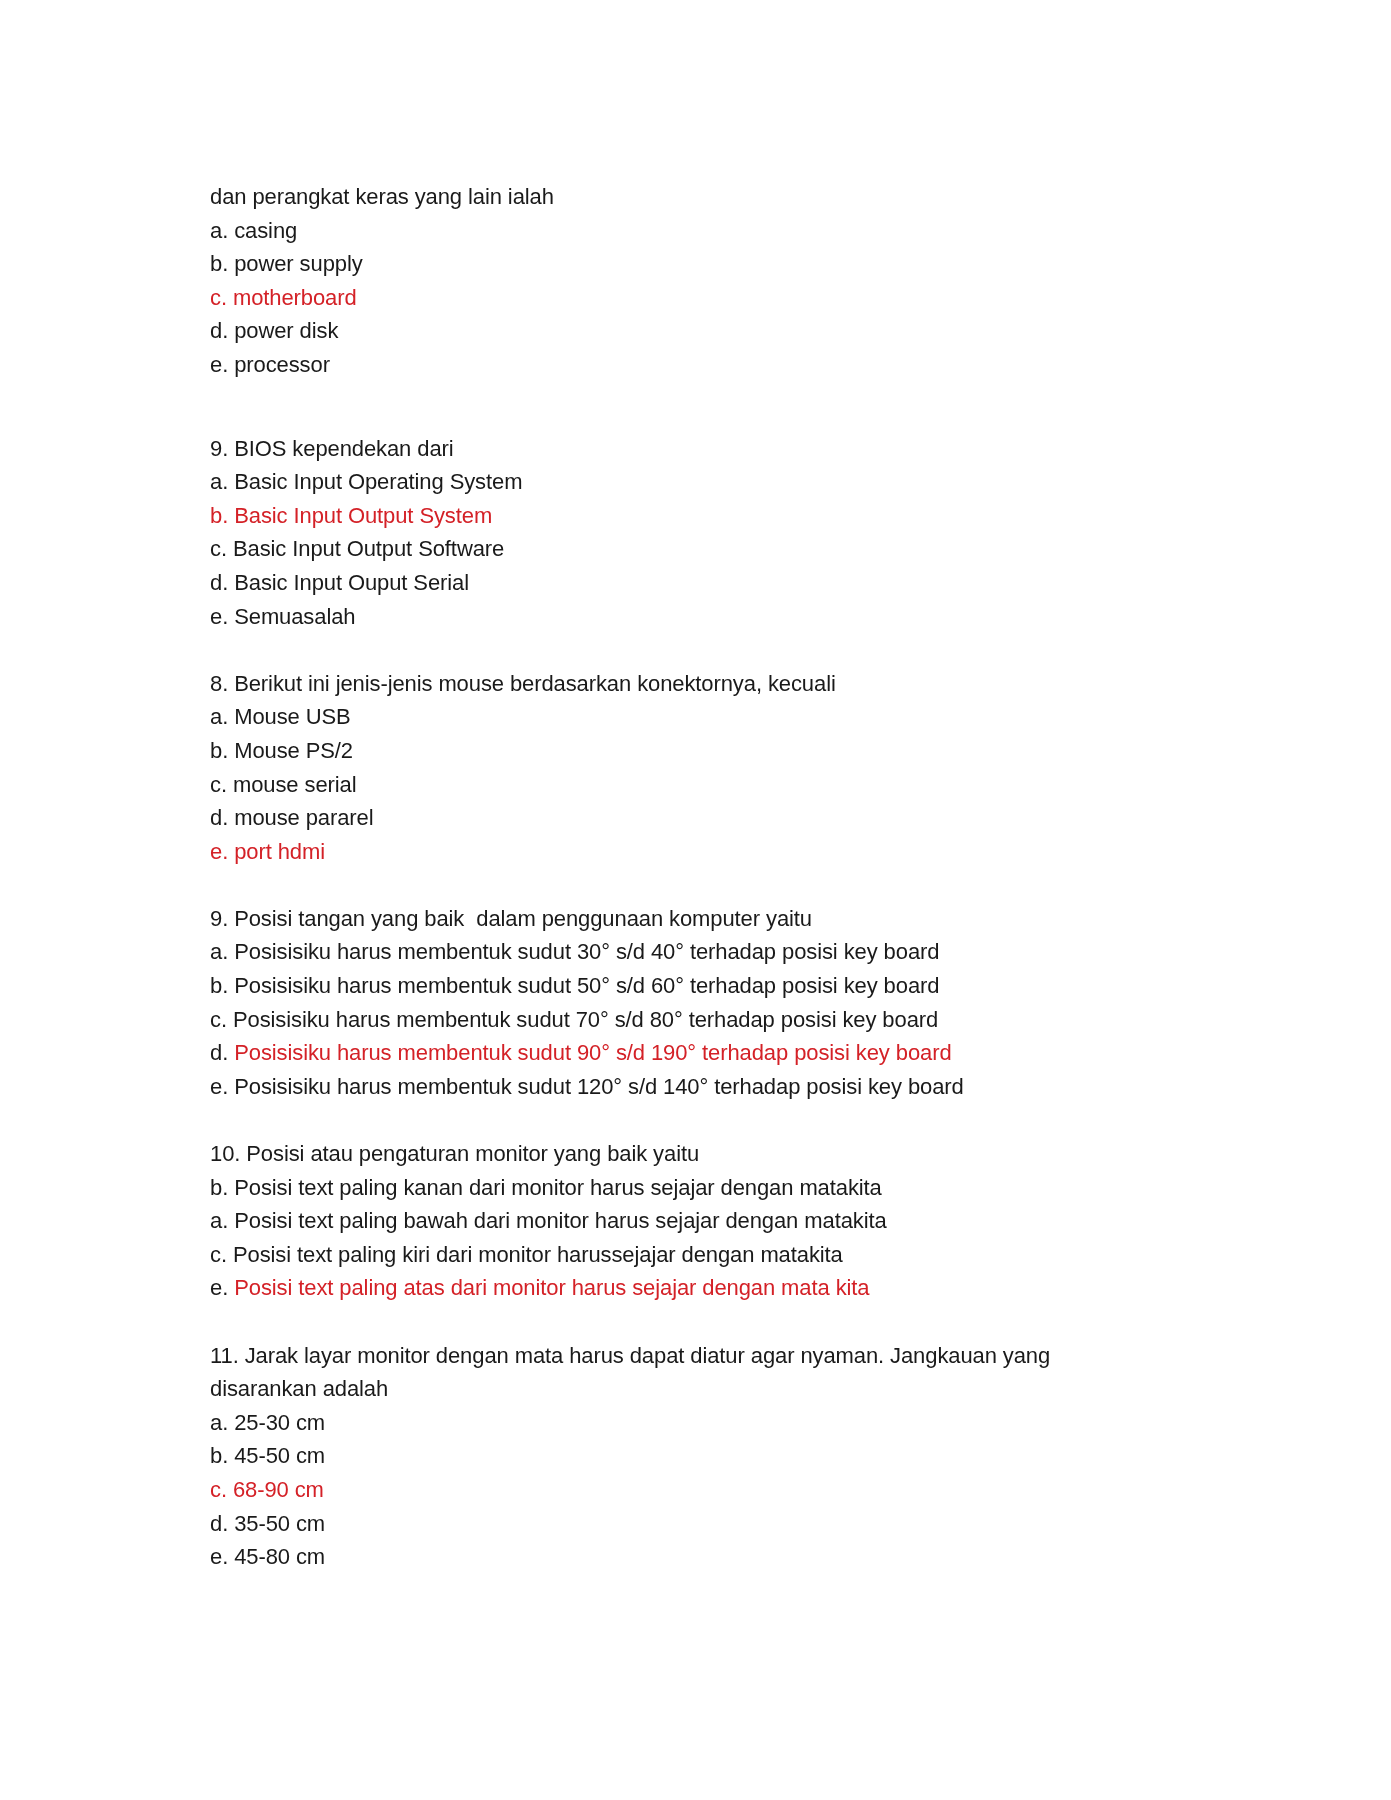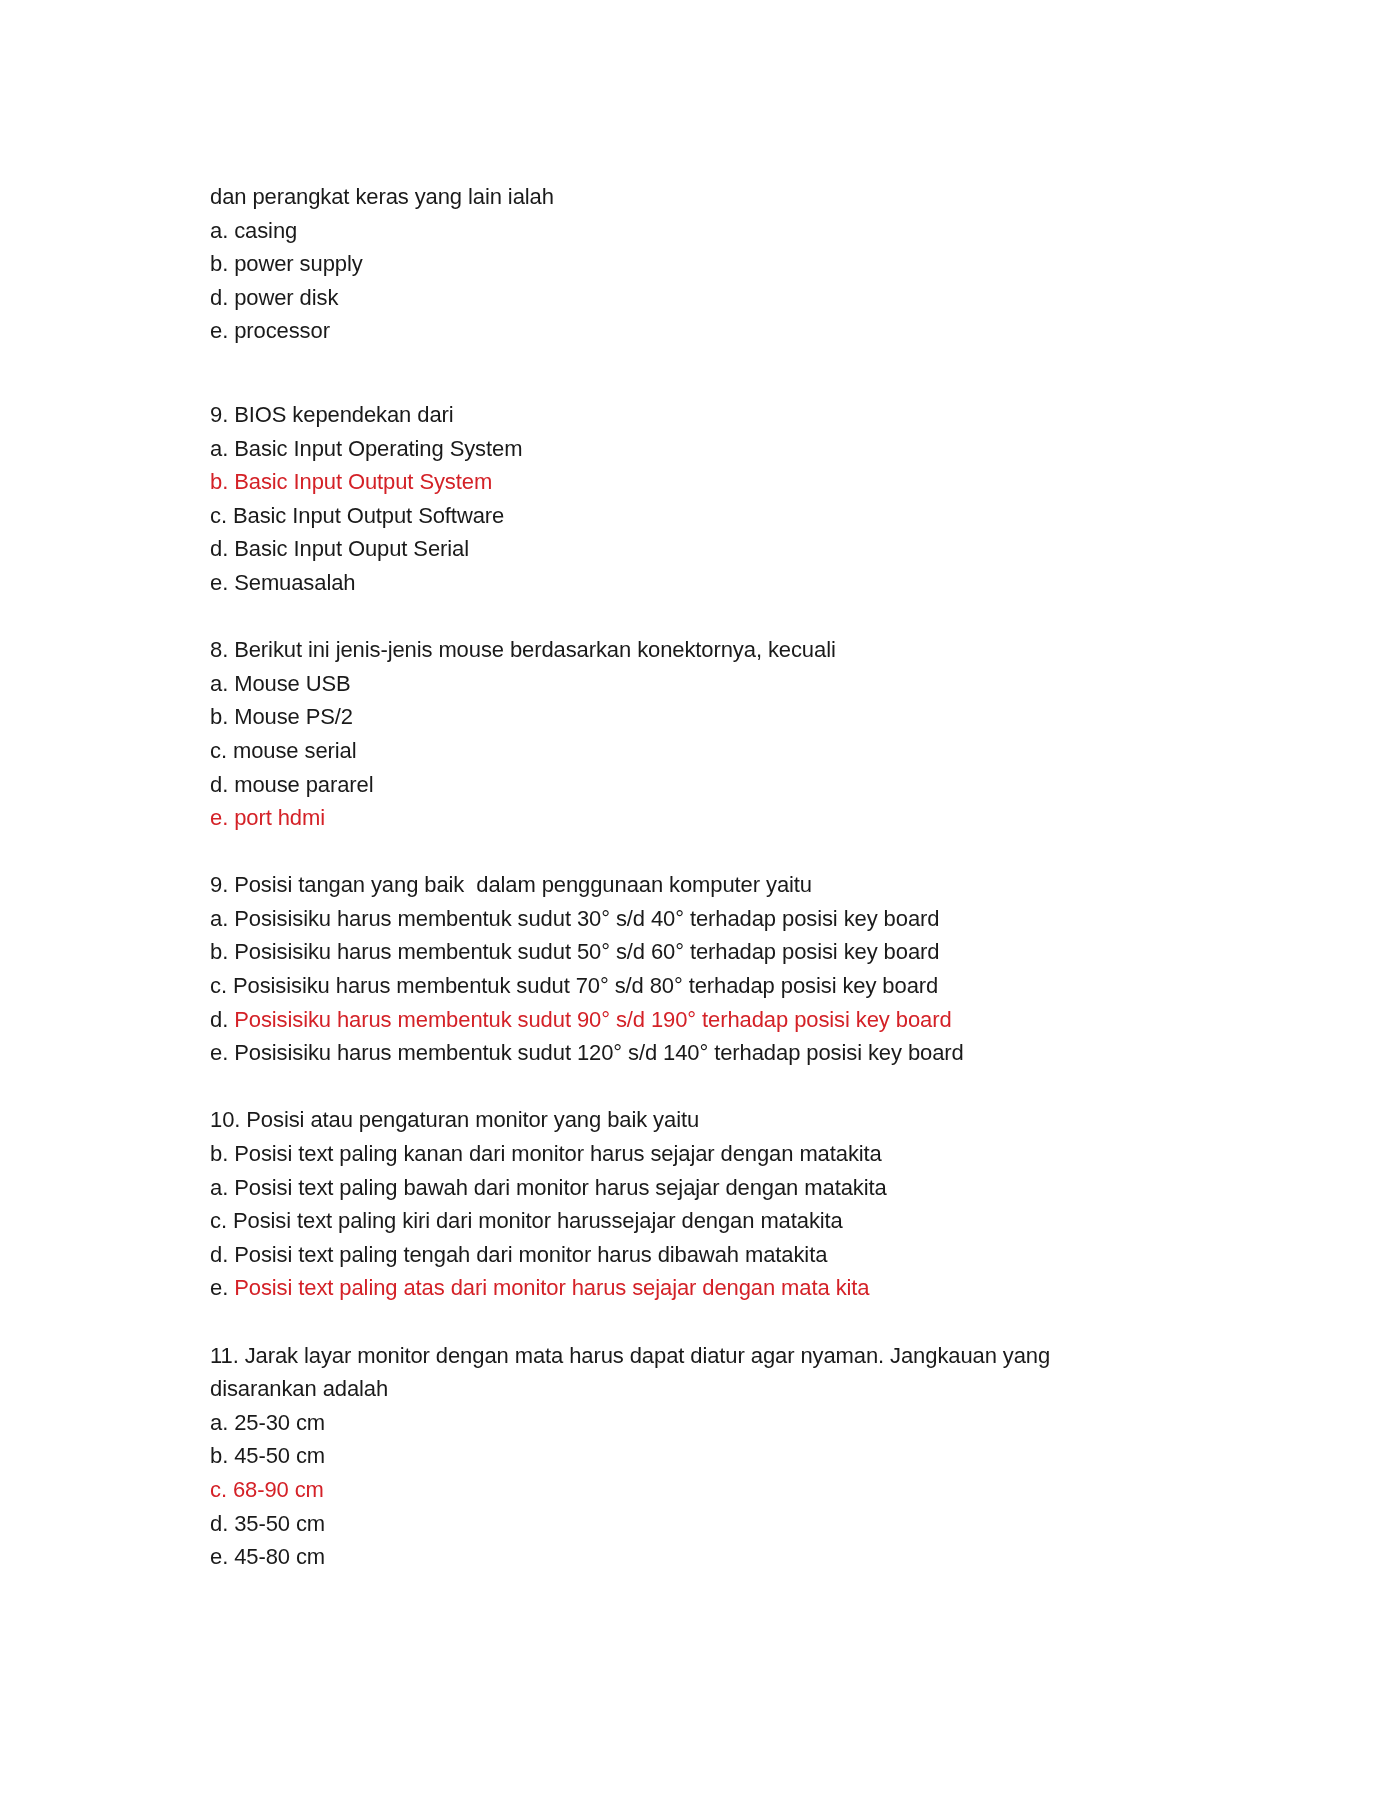--- a/index.html
+++ b/index.html
@@ -19,6 +19,7 @@
     <div class="line">dan perangkat keras yang lain ialah</div>
     <div class="line"><span>a.</span><span> casing</span></div>
     <div class="line"><span>b.</span><span> power supply</span></div>
+    <div class="line red"><span>c.</span><span> motherboard</span></div>
     <div class="line"><span>d.</span><span> power disk</span></div>
     <div class="line"><span>e.</span><span> processor</span></div>
   </div>

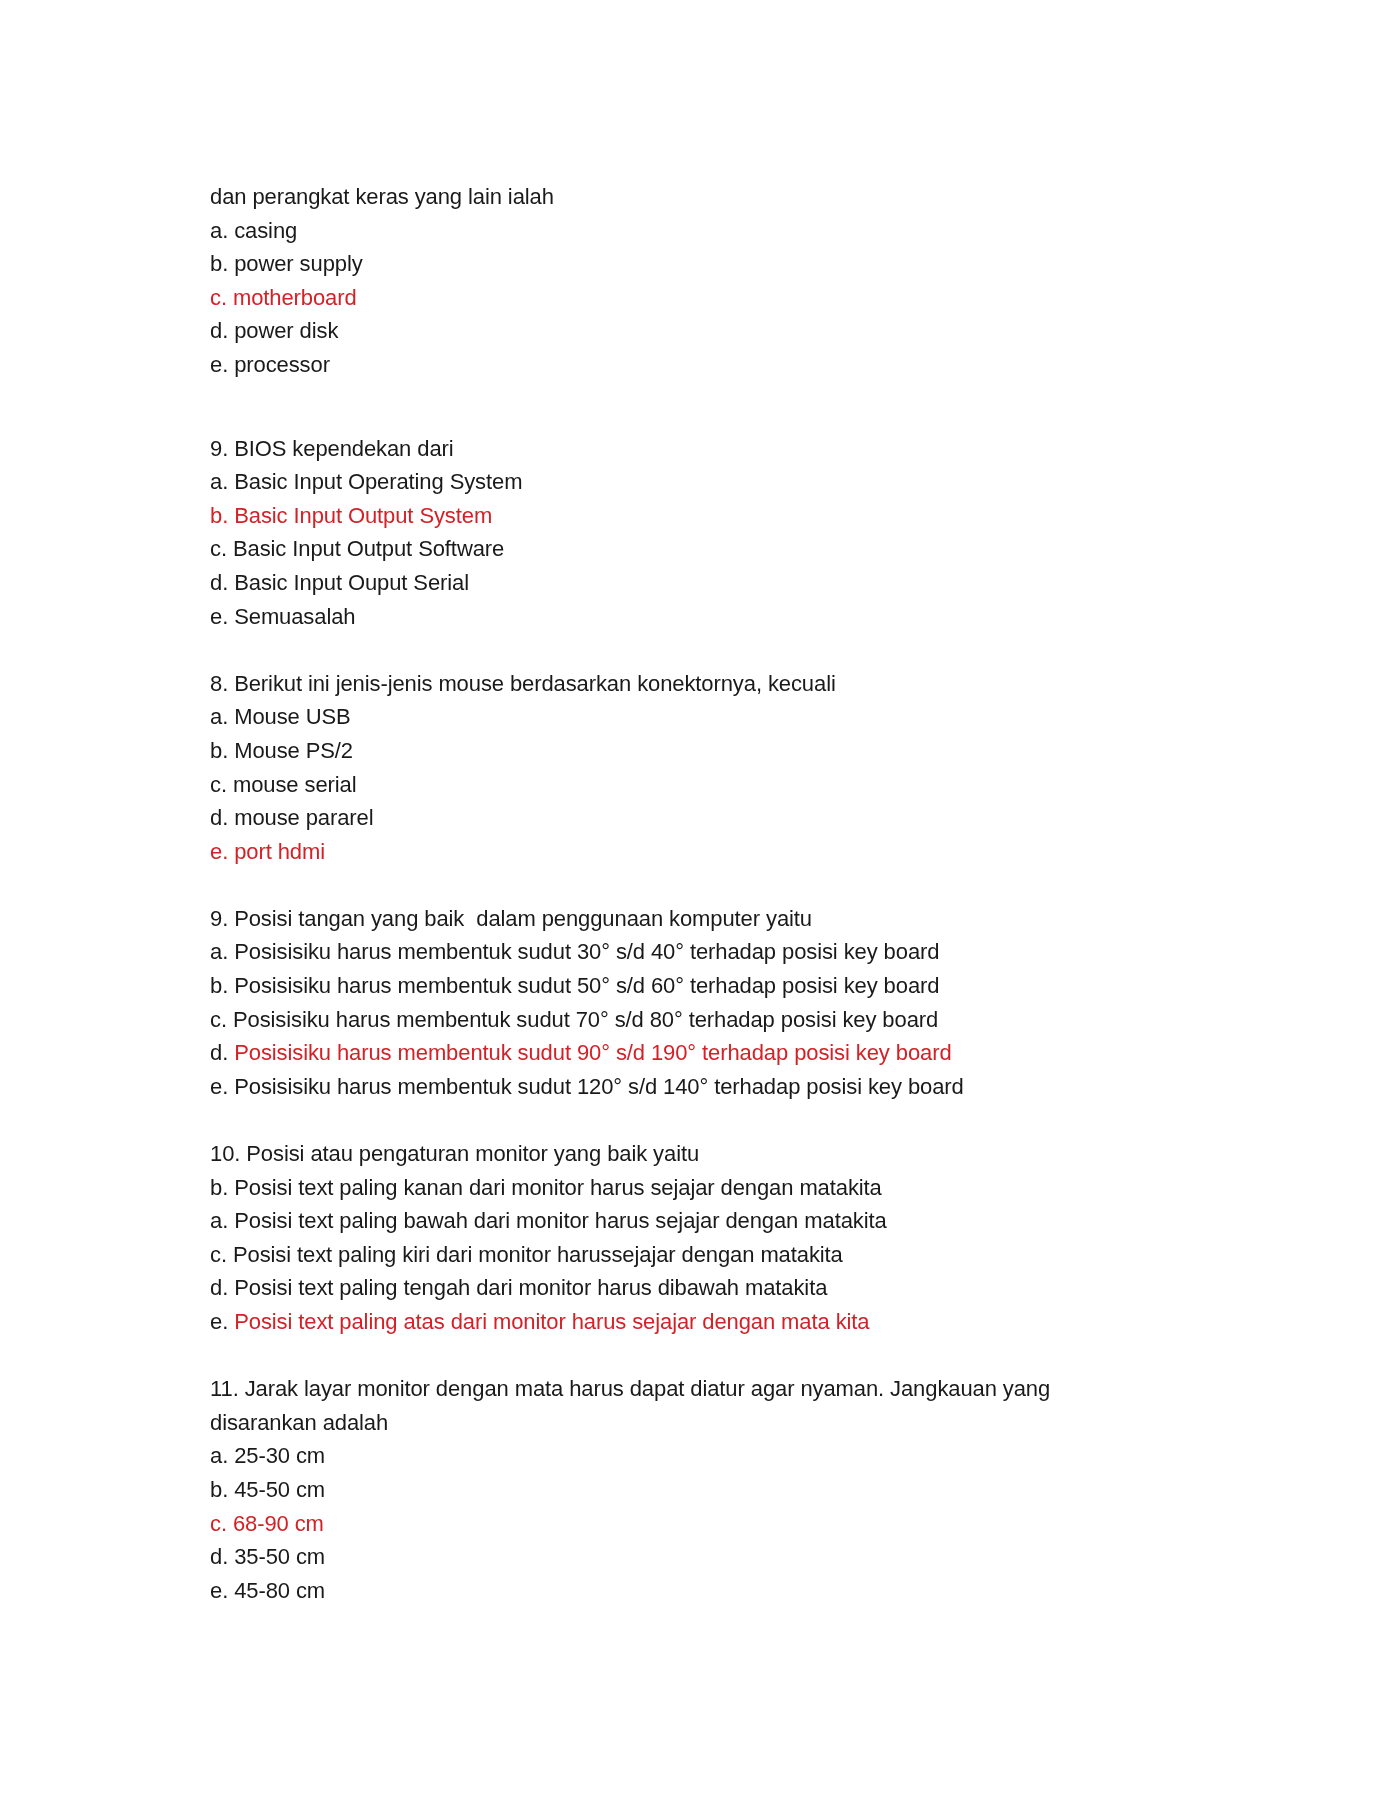--- a/index.html
+++ b/index.html
@@ -64,7 +64,6 @@
     <div class="line"><span>b.</span><span> Posisi text paling kanan dari monitor harus sejajar dengan matakita</span></div>
     <div class="line"><span>a.</span><span> Posisi text paling bawah dari monitor harus sejajar dengan matakita</span></div>
     <div class="line"><span>c.</span><span> Posisi text paling kiri dari monitor harussejajar dengan matakita</span></div>
-    <div class="line"><span>d.</span><span> Posisi text paling tengah dari monitor harus dibawah matakita</span></div>
     <div class="line"><span>e.</span><span class="red"> Posisi text paling atas dari monitor harus sejajar dengan mata kita</span></div>
   </div>
 

